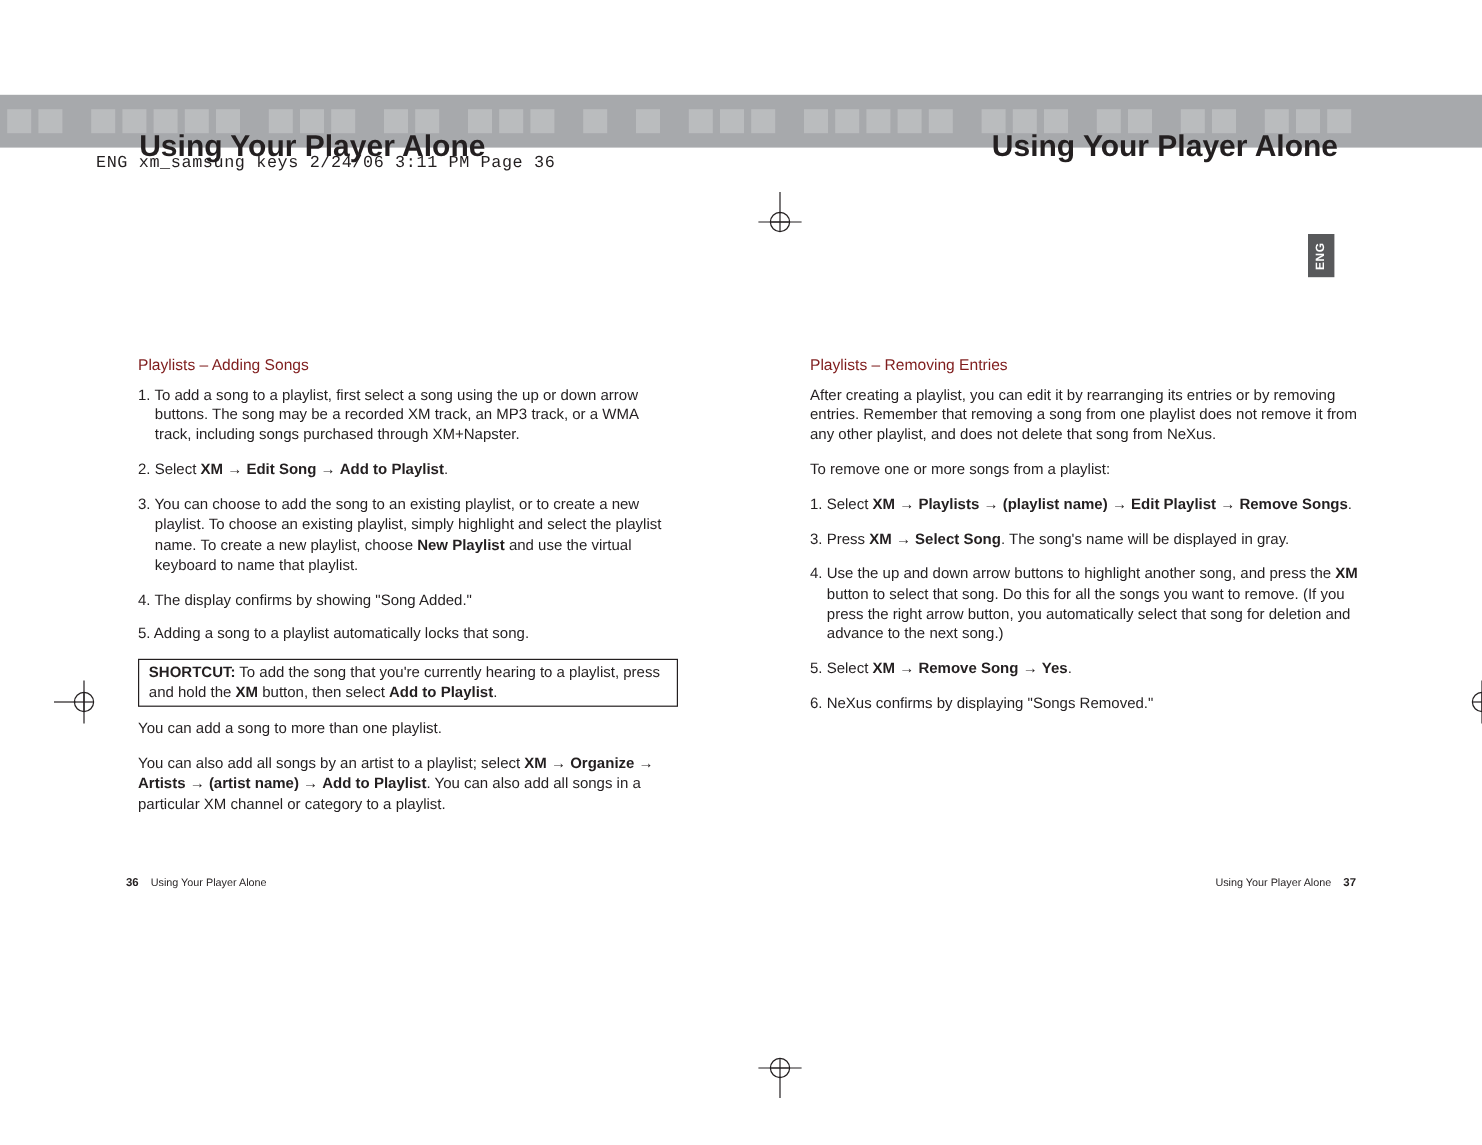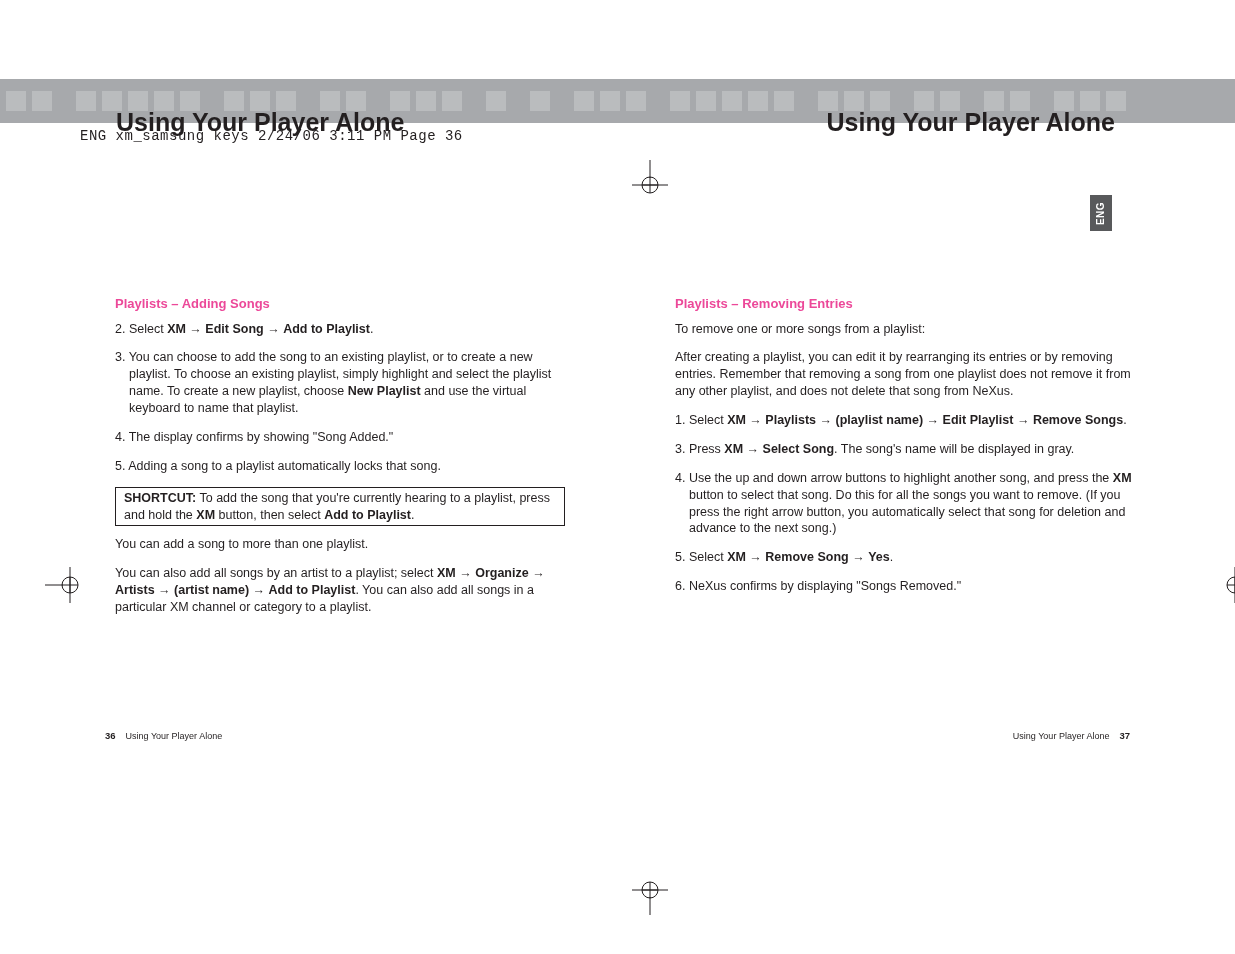--- a/index.html
+++ b/index.html
@@ -94,8 +94,8 @@
 
   .sub {
     font-size: 13px;
-    font-weight: 700;
-    color: #ec4899;
+    font-weight: 400;
+    color: #7f1d1d;
     margin-bottom: 8px;
   }
   .col p, .col li { margin-bottom: 12px; }

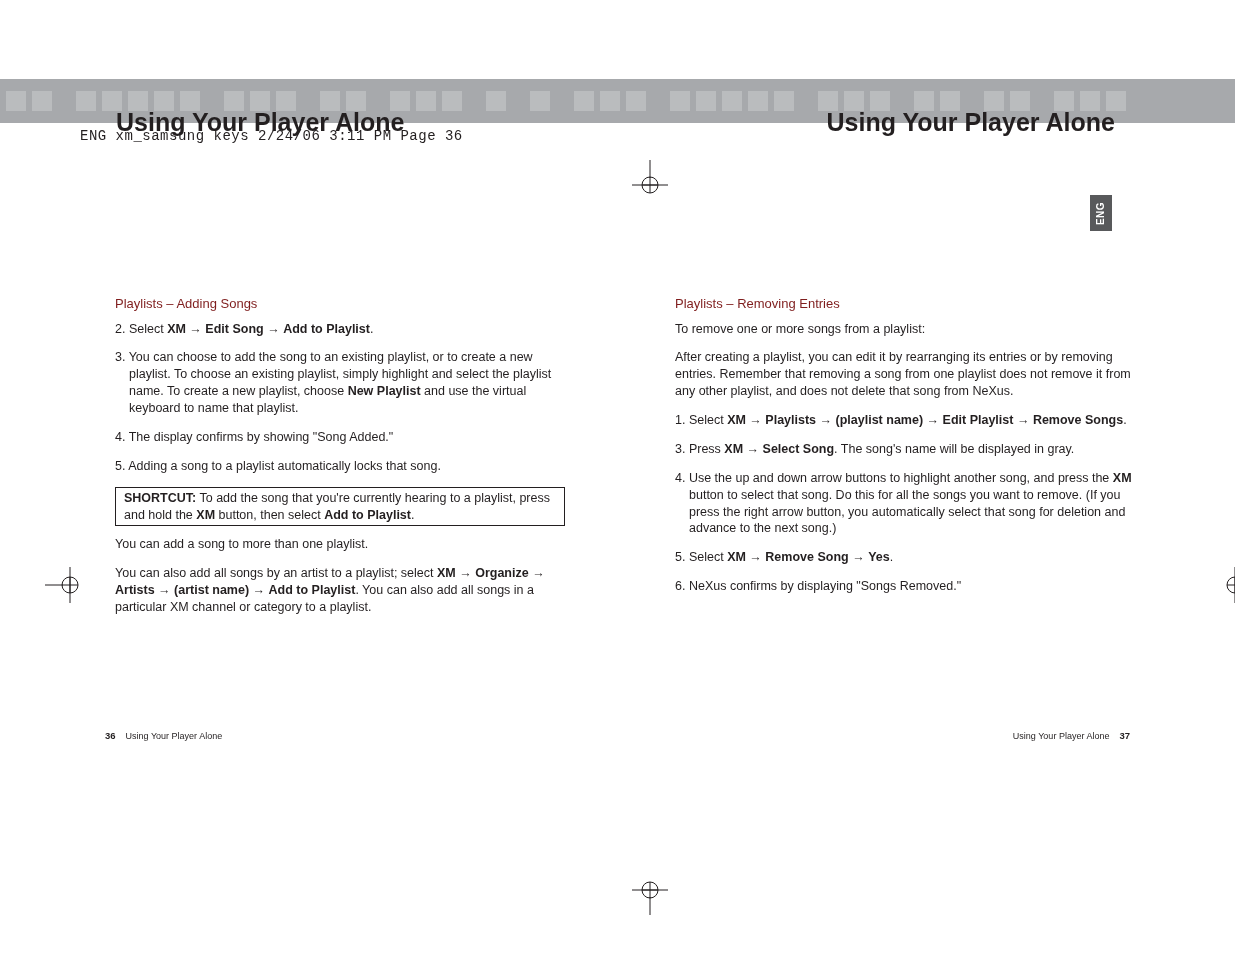--- a/index.html
+++ b/index.html
@@ -248,6 +248,7 @@
   <div class="col left">
     <div class="sub">Playlists – Adding Songs</div>
     <ol>
+      <li>1. To add a song to a playlist, first select a song using the up or down arrow buttons. The song may be a recorded XM track, an MP3 track, or a WMA track, including songs purchased through XM+Napster.</li>
       <li>
         <span>2. Select </span><b>XM</b>
         <span class="arrow">→</span>

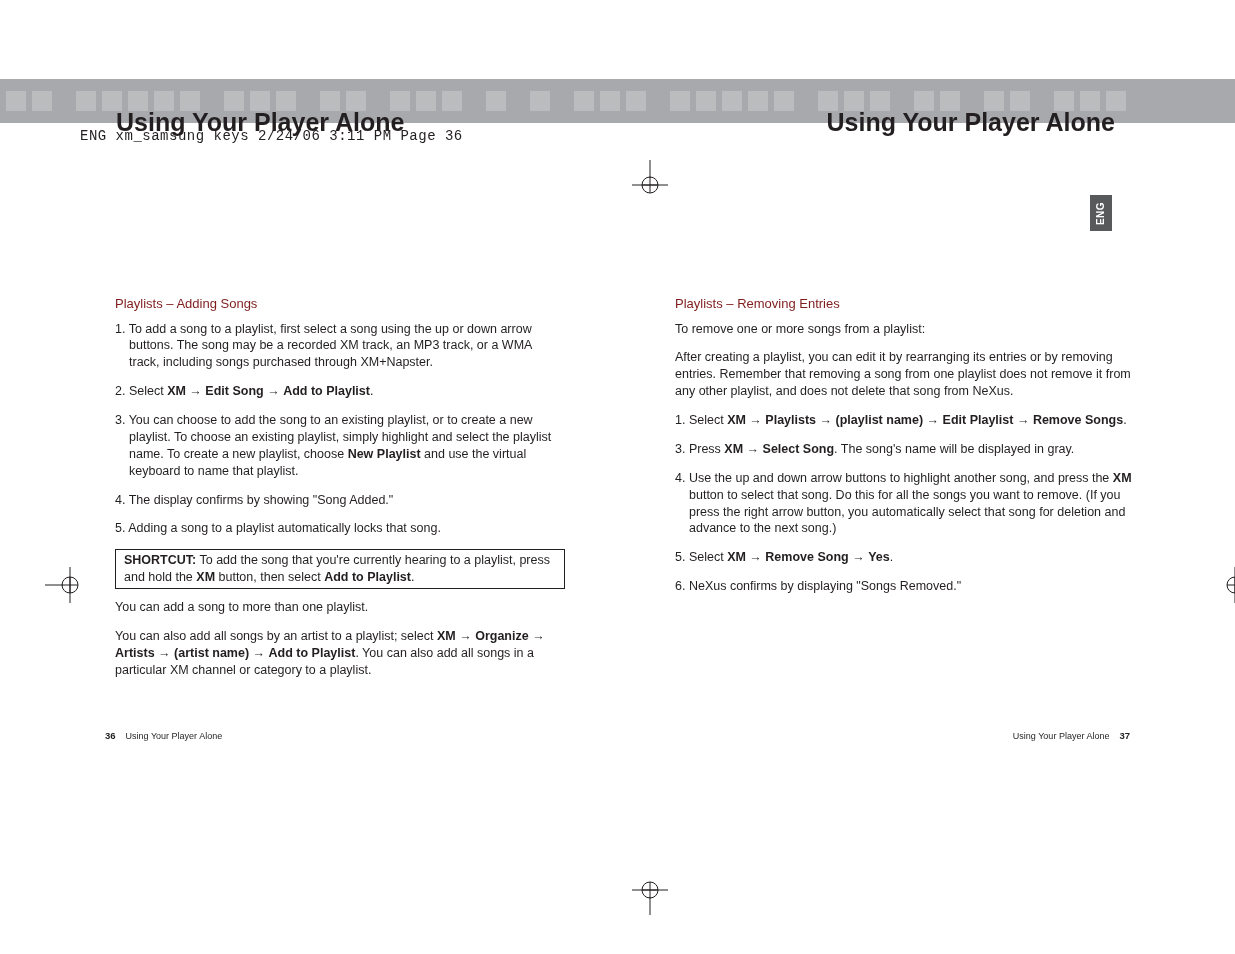--- a/index.html
+++ b/index.html
@@ -283,8 +283,8 @@
 
   <div class="col right">
     <div class="sub">Playlists – Removing Entries</div>
+    <p>After creating a playlist, you can edit it by rearranging its entries or by removing entries. Remember that removing a song from one playlist does not remove it from any other playlist, and does not delete that song from NeXus.</p>
     <p>To remove one or more songs from a playlist:</p>
-    <p>After creating a playlist, you can edit it by rearranging its entries or by removing entries. Remember that removing a song from one playlist does not remove it from any other playlist, and does not delete that song from NeXus.</p>
     <ol>
       <li>
         <span>1. Select </span><b>XM</b>

